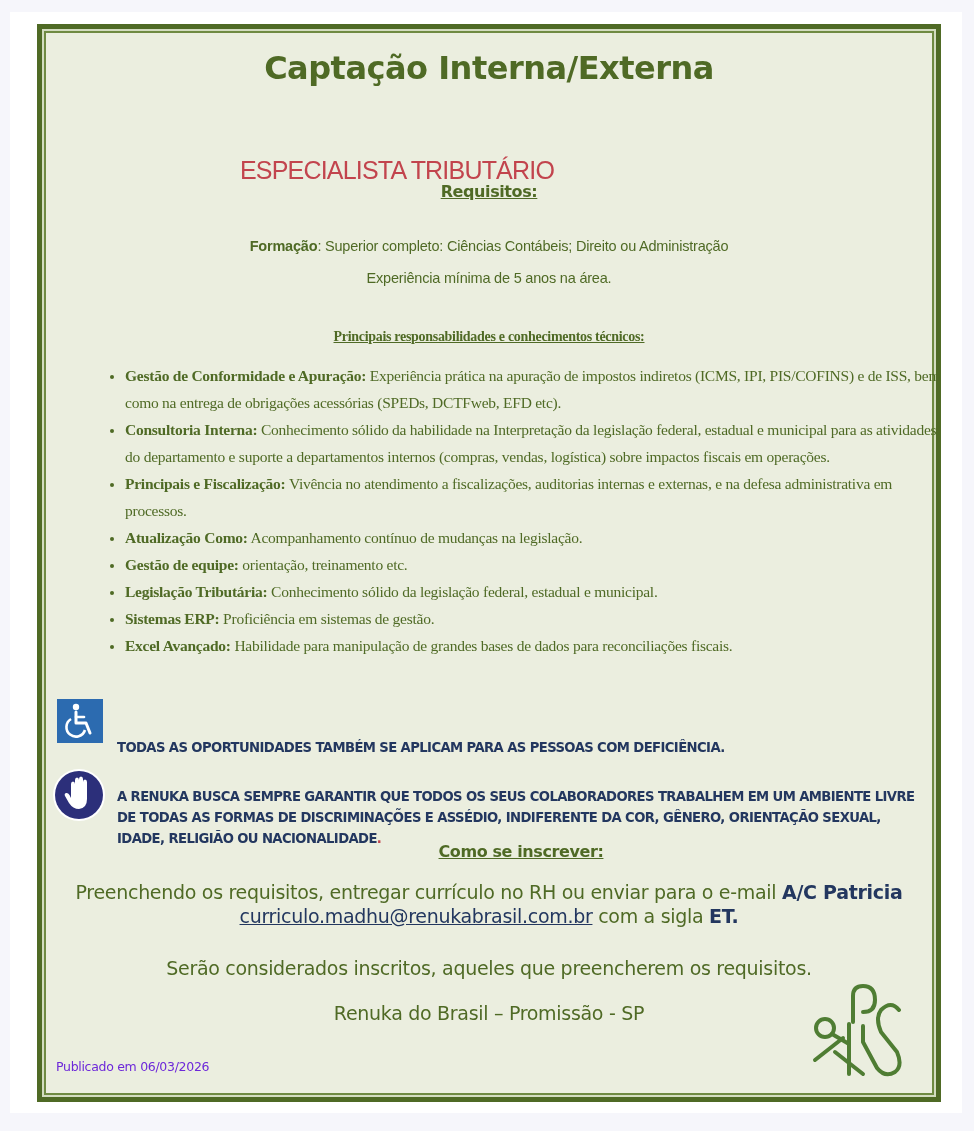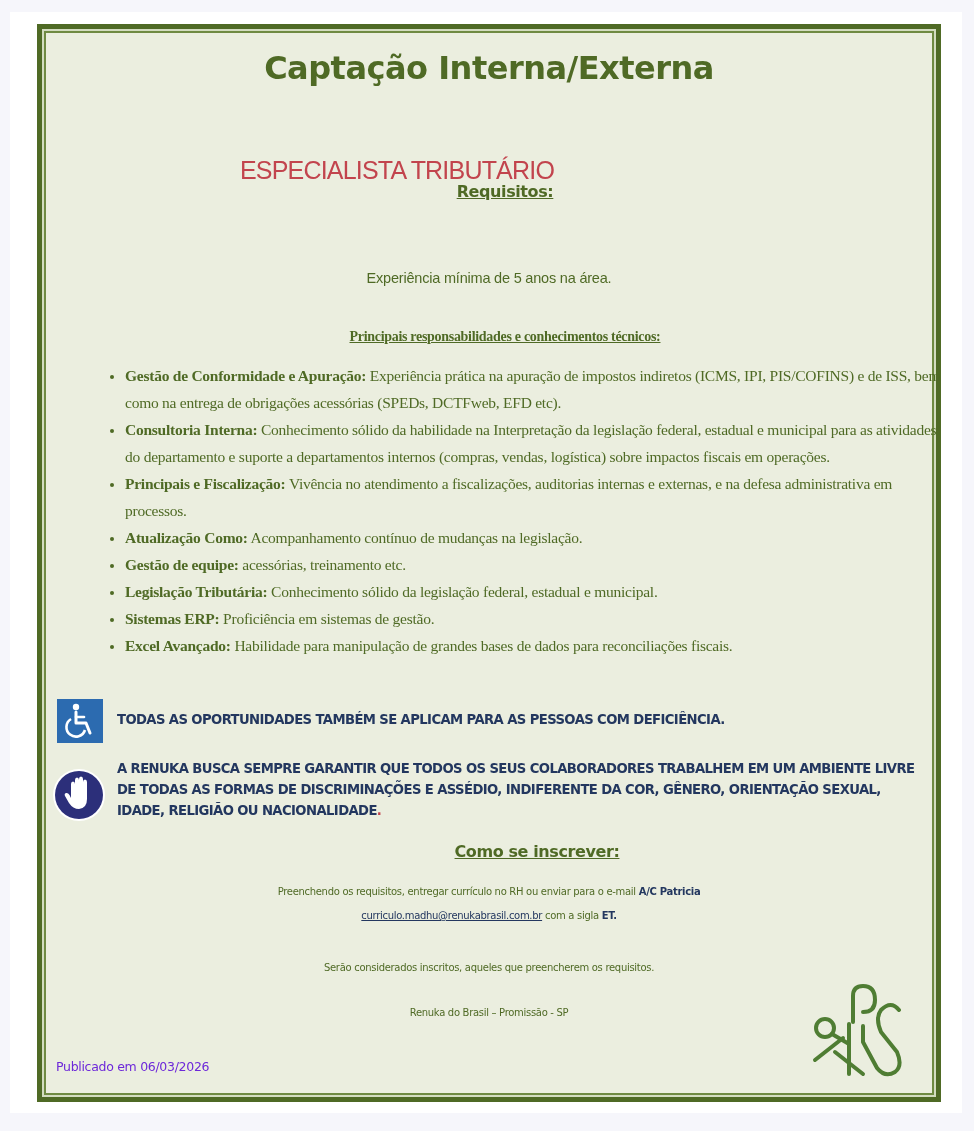--- a/index.html
+++ b/index.html
@@ -49,7 +49,7 @@
       font-size: 25px; color: #c2444d; letter-spacing: -0.8px; margin-top: 40px;
     }
     .sec-head {
-      position: absolute; left: 16px; width: 904px;
+      position: absolute; left: 0; width: 904px;
       text-align: center;
       font-family: "DejaVu Sans", sans-serif;
       font-weight: bold; font-size: 16px; color: #4f6a25;

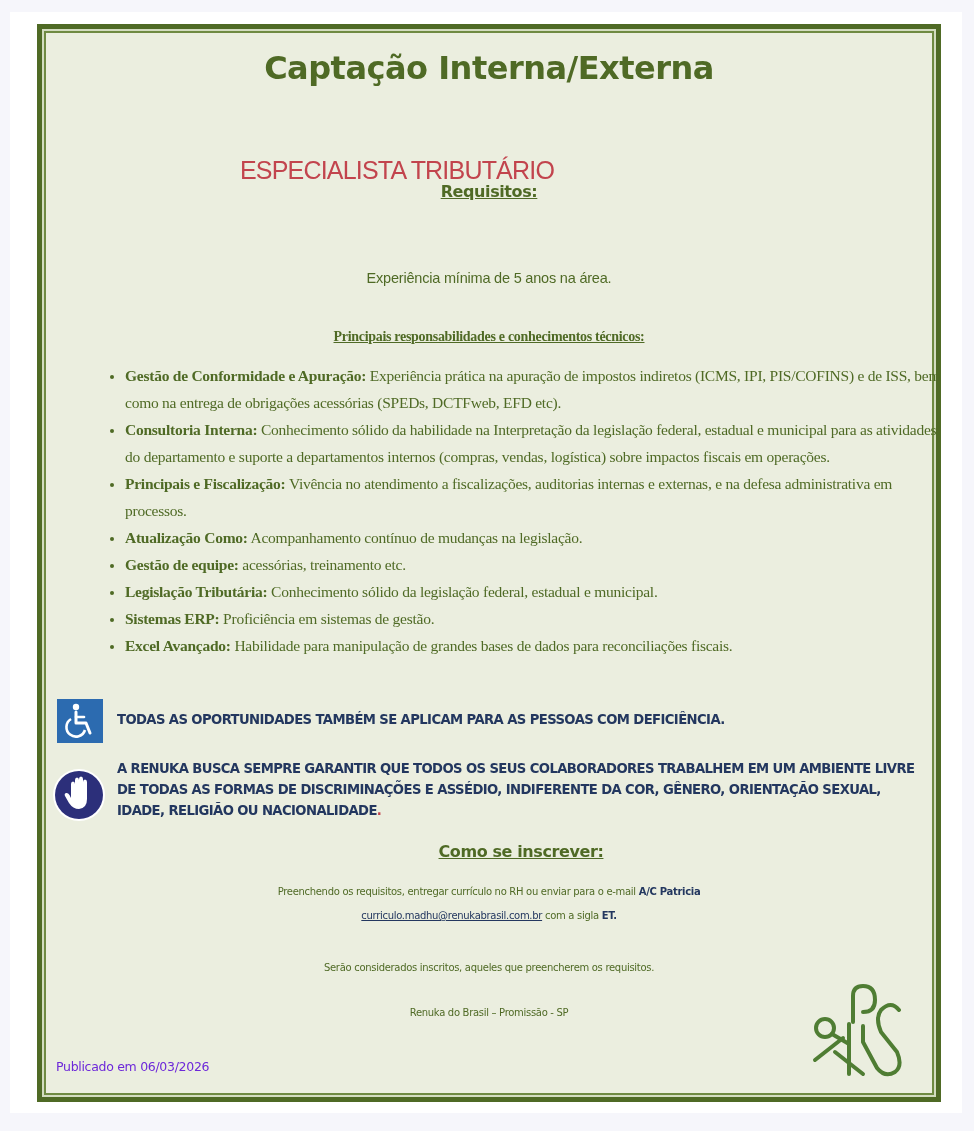--- a/index.html
+++ b/index.html
@@ -116,6 +116,9 @@
 
   <div class="sec-head" style="top:158px;">Requisitos:</div>
 
+  <div class="req-line" style="top:214px;">
+    <b>Formação</b><span>: Superior completo: Ciências Contábeis; Direito ou Administração</span>
+  </div>
   <div class="req-line" style="top:246px;">Experiência mínima de 5 anos na área.</div>
 
   <div class="sec-head" style="top:305px; font-family:'Liberation Serif', serif; font-size:14px; letter-spacing:-0.3px;">Principais responsabilidades e conhecimentos técnicos:</div>

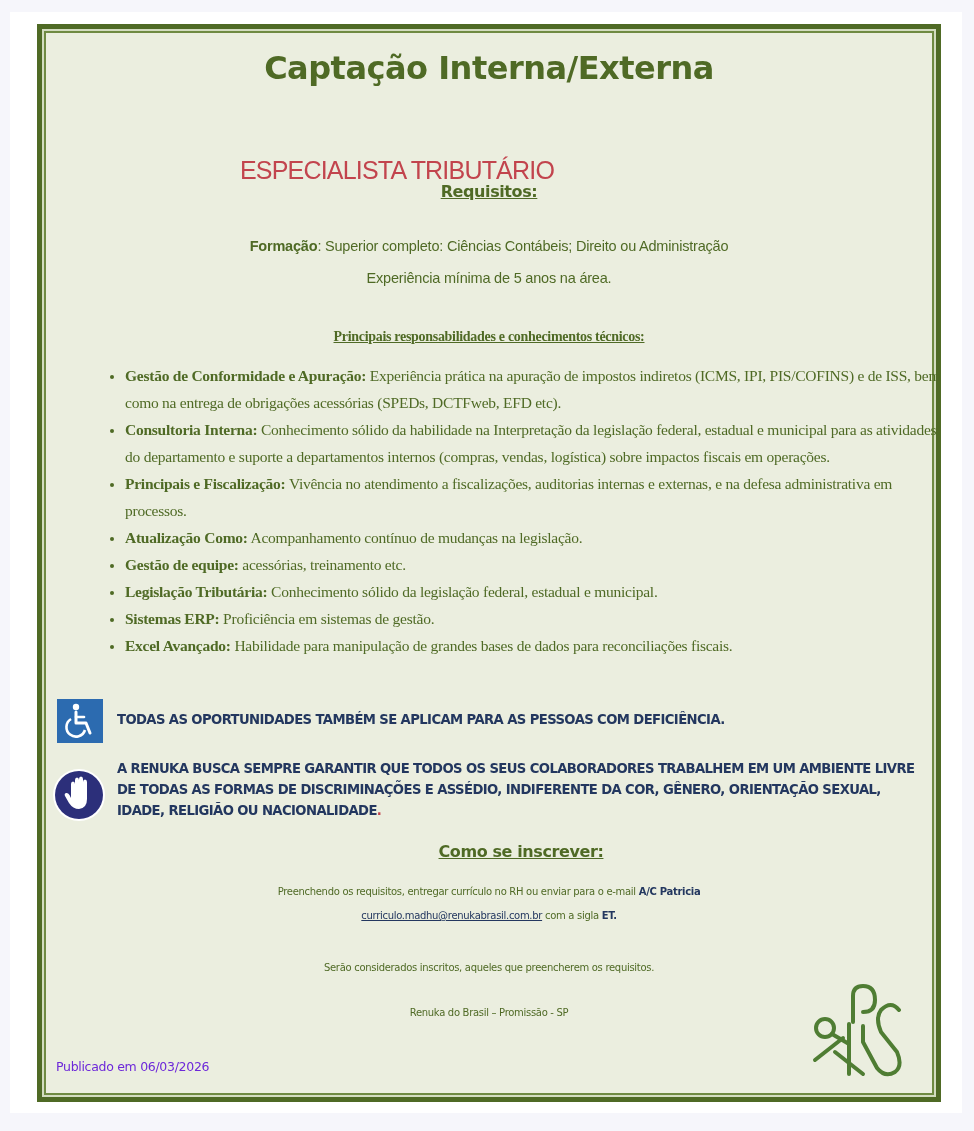--- a/index.html
+++ b/index.html
@@ -128,7 +128,7 @@
     <li><b>Consultoria Interna:</b><span> Conhecimento sólido da habilidade na Interpretação da legislação federal, estadual e municipal para as atividades do departamento e suporte a departamentos internos (compras, vendas, logística) sobre impactos fiscais em operações.</span></li>
     <li><b>Principais e Fiscalização:</b><span> Vivência no atendimento a fiscalizações, auditorias internas e externas, e na defesa administrativa em processos.</span></li>
     <li><b>Atualização Como:</b><span> Acompanhamento contínuo de mudanças na legislação.</span></li>
-    <li><b>Gestão de equipe:</b><span> acessórias, treinamento etc.</span></li>
+    <li><b>Gestão de equipe:</b><span> orientação, treinamento etc.</span></li>
     <li><b>Legislação Tributária:</b><span> Conhecimento sólido da legislação federal, estadual e municipal.</span></li>
     <li><b>Sistemas ERP:</b><span> Proficiência em sistemas de gestão.</span></li>
     <li><b>Excel Avançado:</b><span> Habilidade para manipulação de grandes bases de dados para reconciliações fiscais.</span></li>

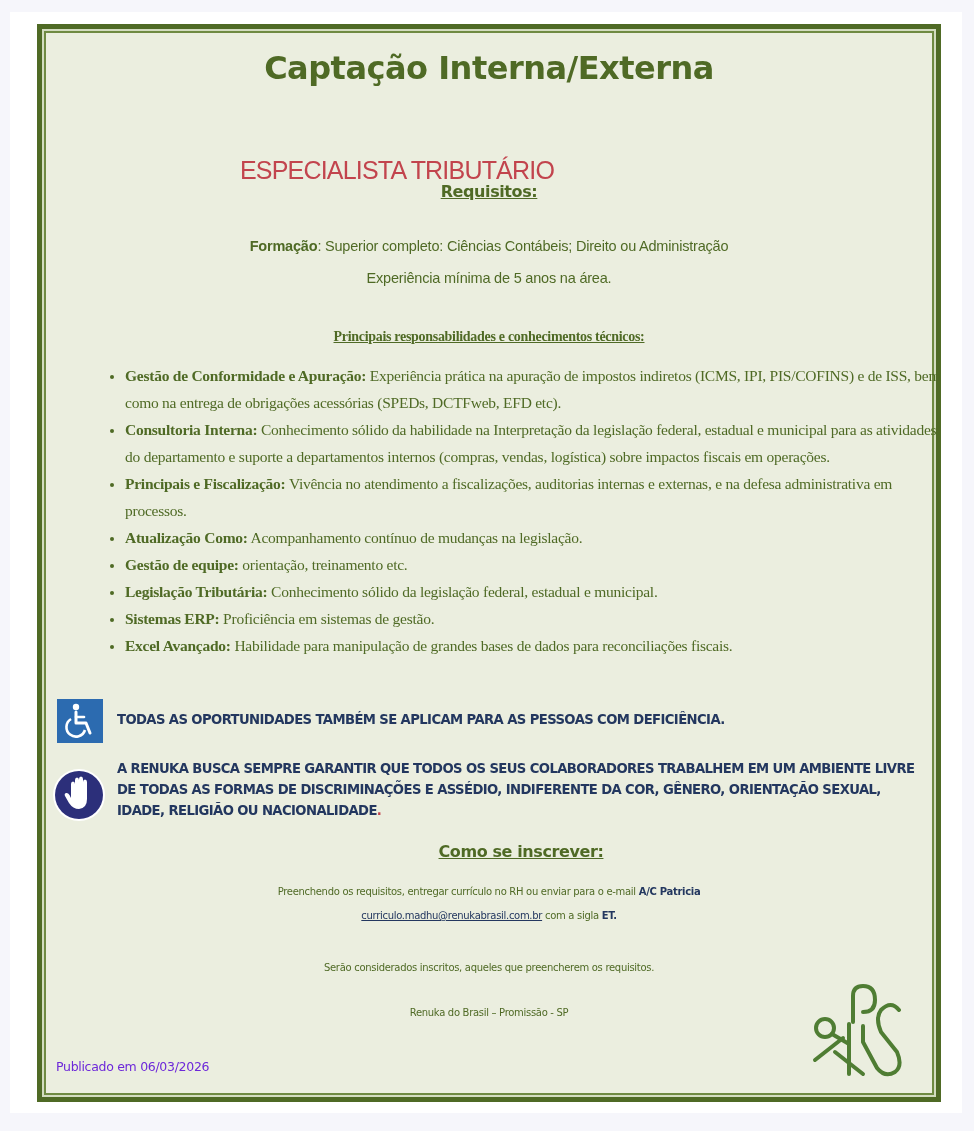--- a/index.html
+++ b/index.html
@@ -80,7 +80,7 @@
       position: absolute; left: 80px; width: 810px;
       font-family: "DejaVu Sans", sans-serif;
       font-weight: bold; font-size: 13.2px; color: #23375f;
-      letter-spacing: -0.6px; line-height: 21px;
+      letter-spacing: -0.6px; line-height: 21px; margin-top: 28px;
     }
     .notice .red-dot { color: #c2444d; }
     .howto {

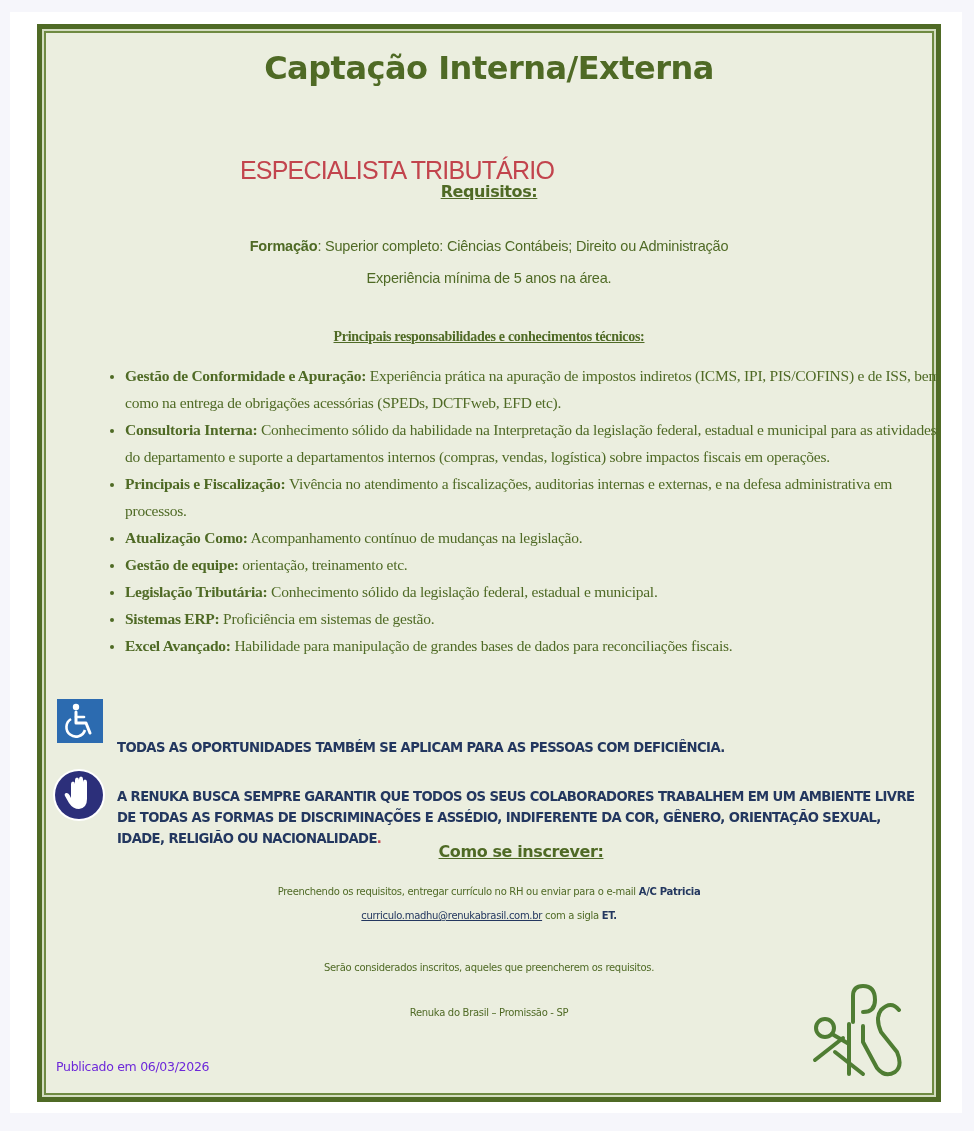--- a/index.html
+++ b/index.html
@@ -87,7 +87,7 @@
       position: absolute; left: 0; width: 904px;
       text-align: center;
       font-family: "DejaVu Sans", sans-serif;
-      font-size: 10px; color: #4f6a25; letter-spacing: -0.3px;
+      font-size: 19px; color: #4f6a25; letter-spacing: -0.3px;
       line-height: 24px;
     }
     .howto b { color: #23375f; font-weight: bold; }

